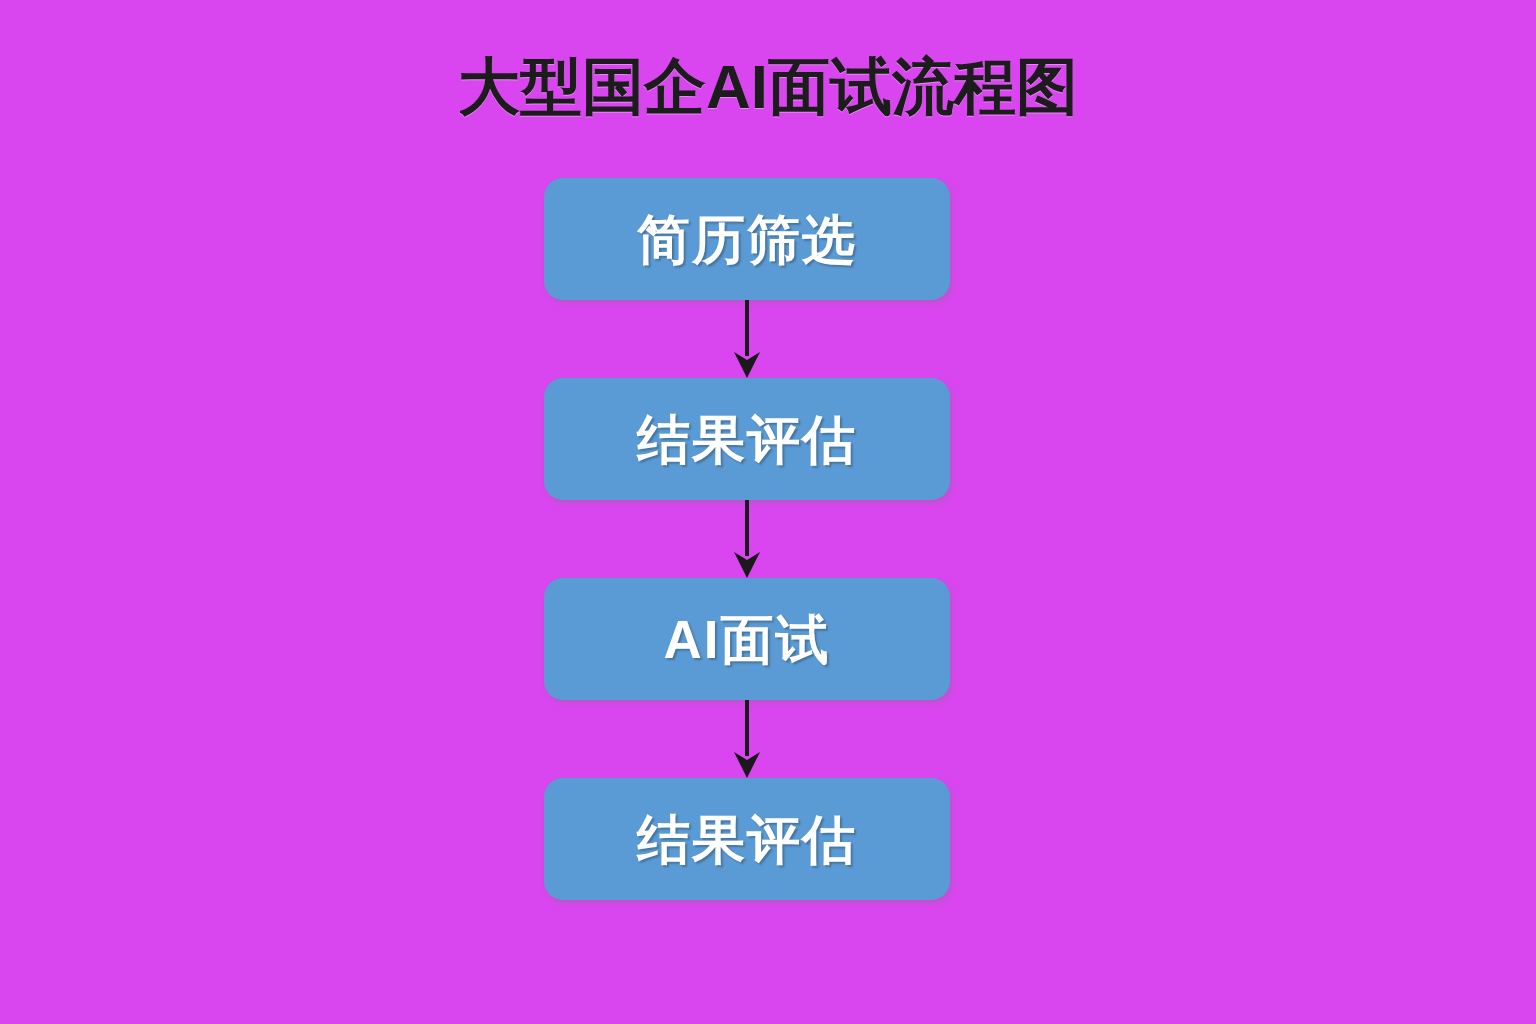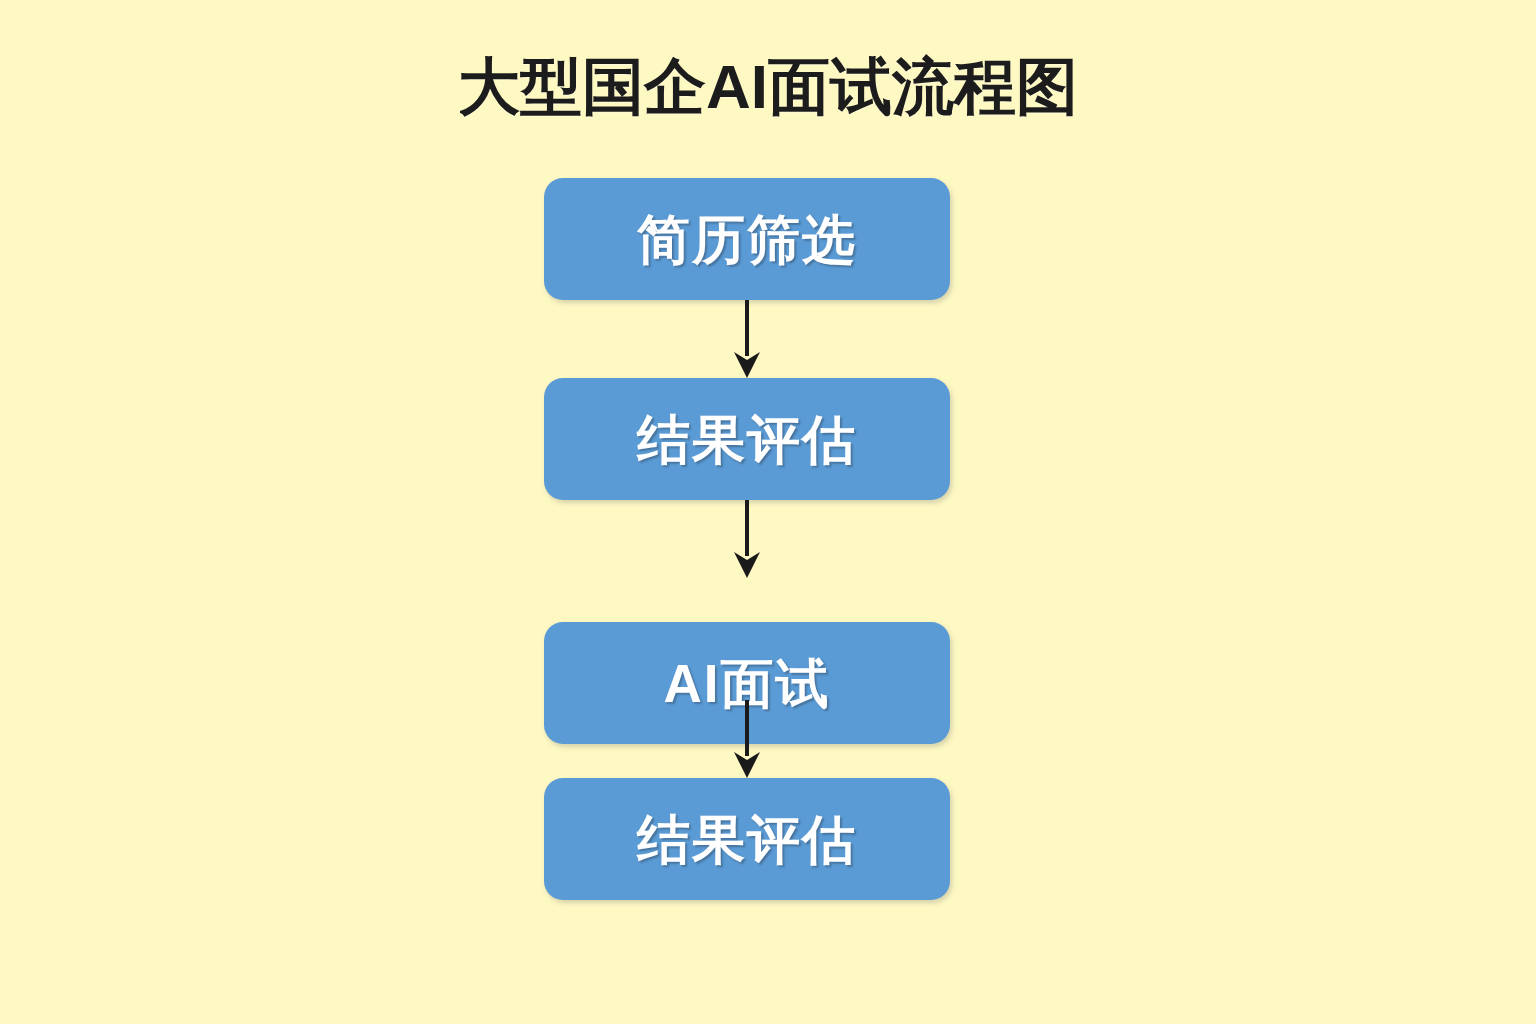--- a/index.html
+++ b/index.html
@@ -97,7 +97,7 @@
 </head>
 <body style="background: rgb(242, 241, 239);">
 
-<div id="canvas" style="background: #fef9c3;">
+<div id="canvas" style="background: #d946ef;">
 
   <div id="chart-title" style="color: rgb(28, 28, 28);">大型国企AI面试流程图</div>
 

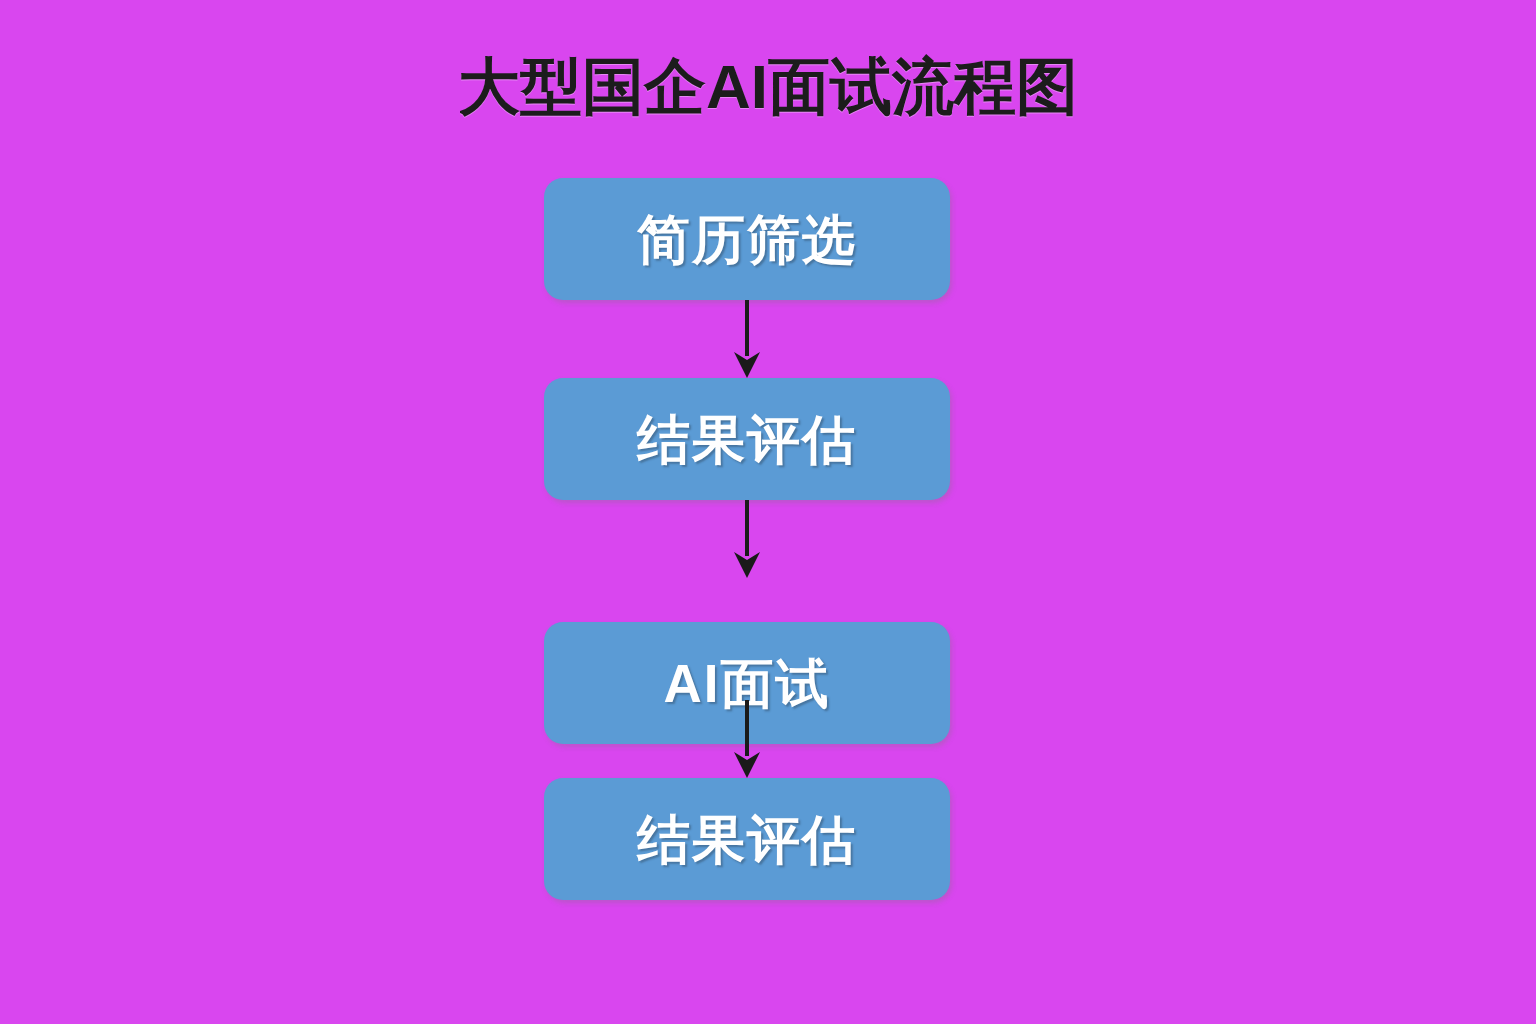--- a/index.html
+++ b/index.html
@@ -125,7 +125,7 @@
       </svg>
     </div>
 
-    <div class="node node-2" style="background: rgb(91, 155, 213); margin-top: 44px;">
+    <div class="node node-2" style="background: rgb(91, 155, 213);">
       <span class="node-label" style="color: rgb(255, 255, 255);">AI面试</span>
     </div>
 

